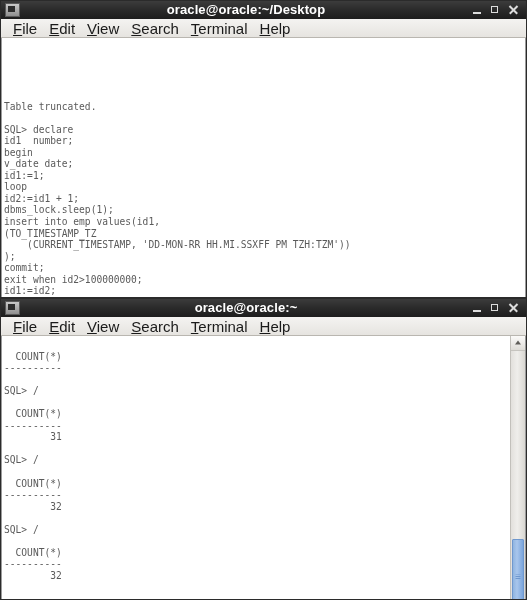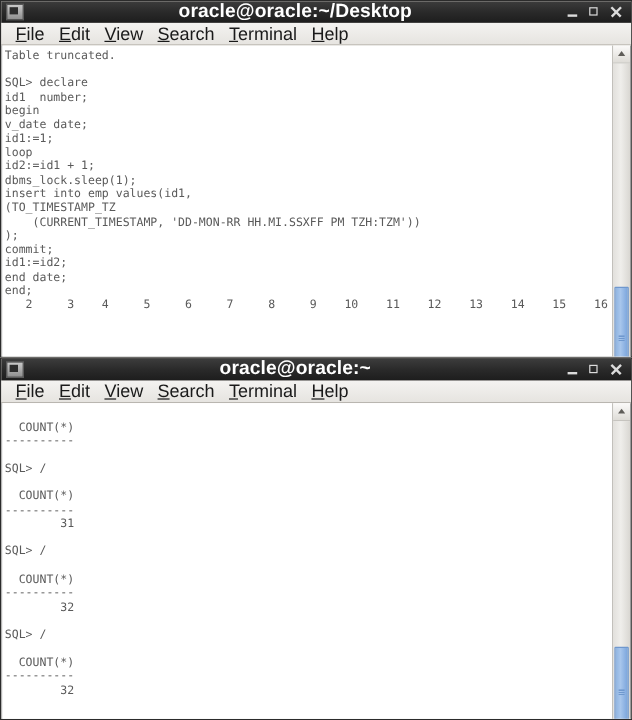--- a/index.html
+++ b/index.html
@@ -62,7 +62,7 @@
     flex: 1 1 auto;
     text-align: center;
     color: #ffffff;
-    font-size: 16px;
+    font-size: 13px;
     font-weight: bold;
     font-family: "Liberation Sans", sans-serif;
     letter-spacing: .1px;

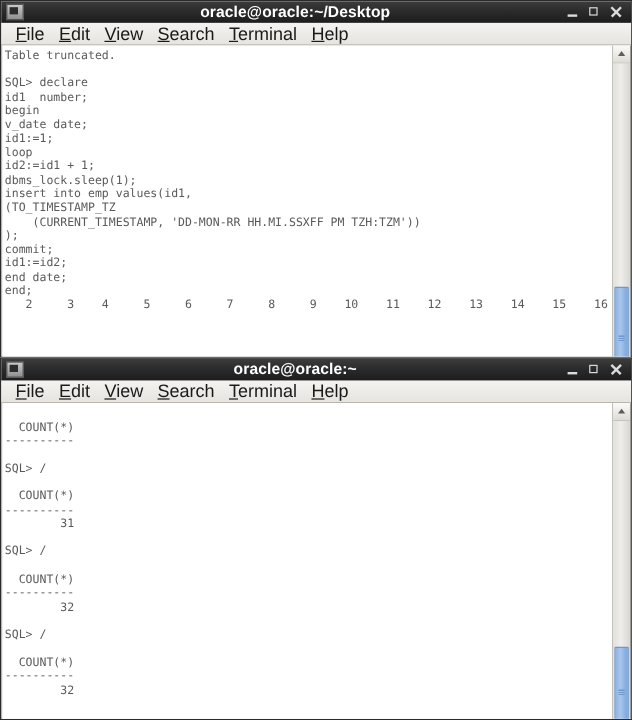--- a/index.html
+++ b/index.html
@@ -138,7 +138,7 @@
     display: flex;
     box-sizing: border-box;
   }
-  #term-top   { height: 306px; }
+  #term-top   { height: 306px; align-items: flex-end; }
   #term-bottom{ height: 298px; }
 
   .term-screen {

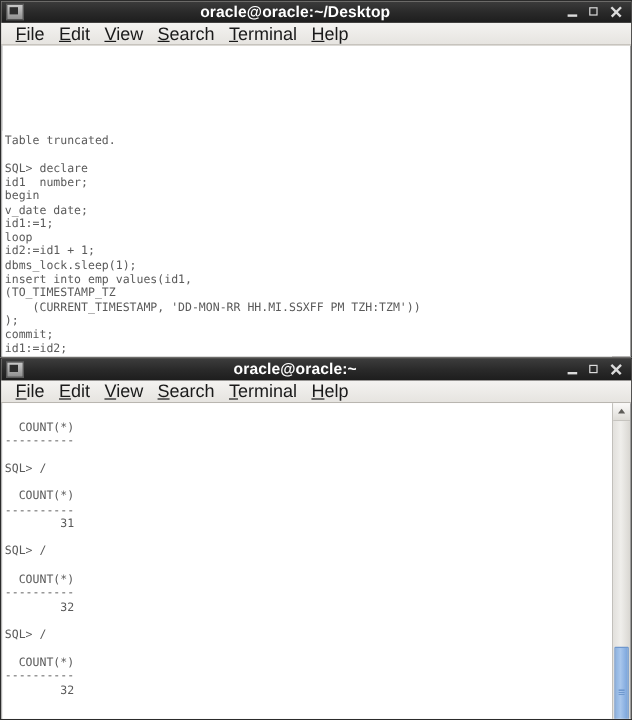--- a/index.html
+++ b/index.html
@@ -262,6 +262,7 @@
           <div class="term-line">    (CURRENT_TIMESTAMP, 'DD-MON-RR HH.MI.SSXFF PM TZH:TZM'))</div>
           <div class="term-line">);</div>
           <div class="term-line">commit;</div>
+          <div class="term-line">exit when id2&gt;100000000;</div>
           <div class="term-line">id1:=id2;</div>
           <div class="term-line">end date;</div>
           <div class="term-line">end;</div>

